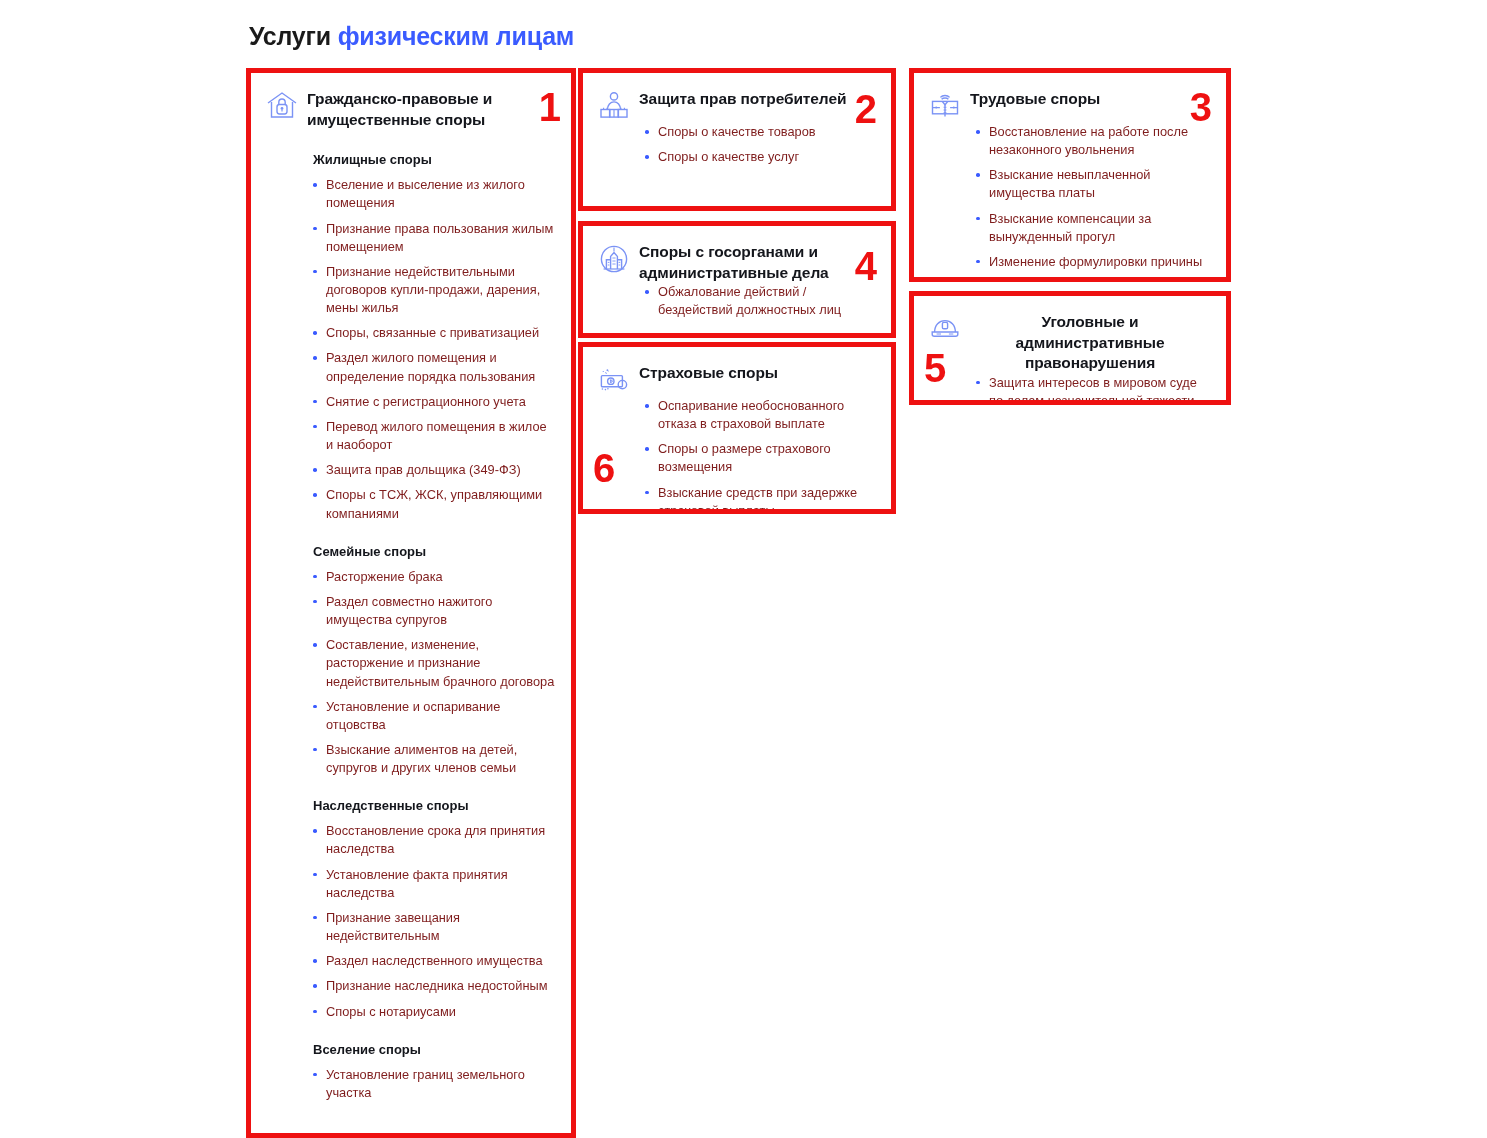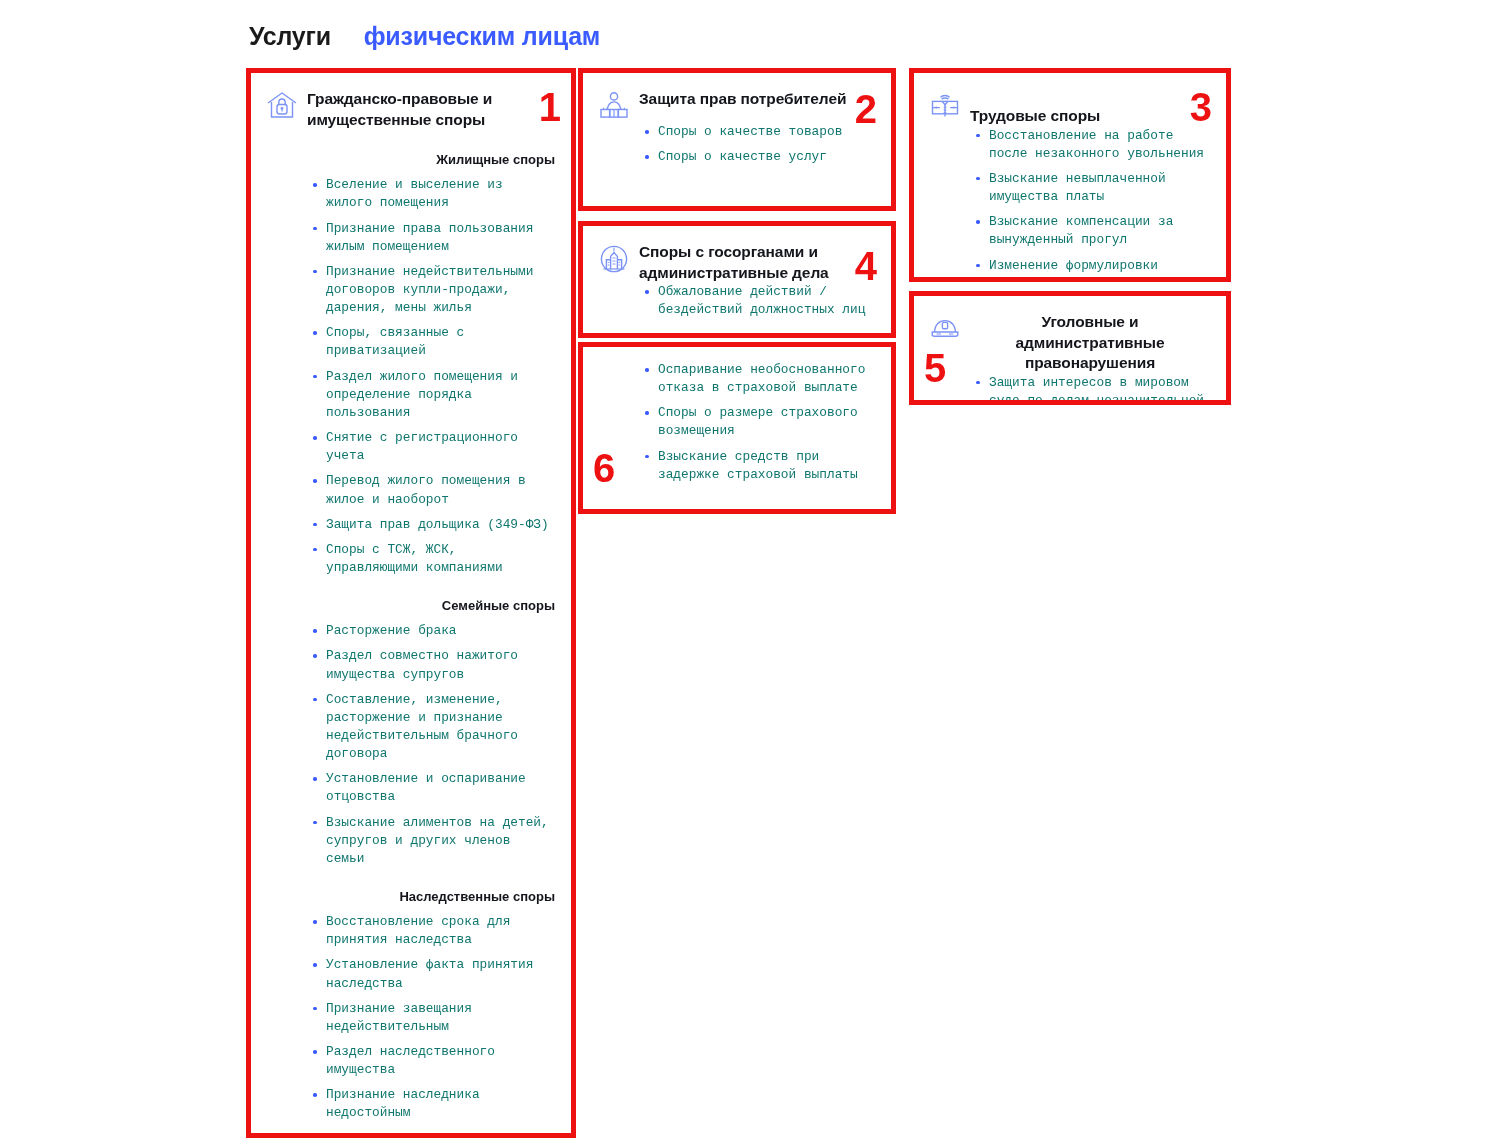--- a/index.html
+++ b/index.html
@@ -27,7 +27,6 @@
   }
   .page-title .accent {
     color: #3a5bff;
-    margin-left: 26px;
   }
 
   

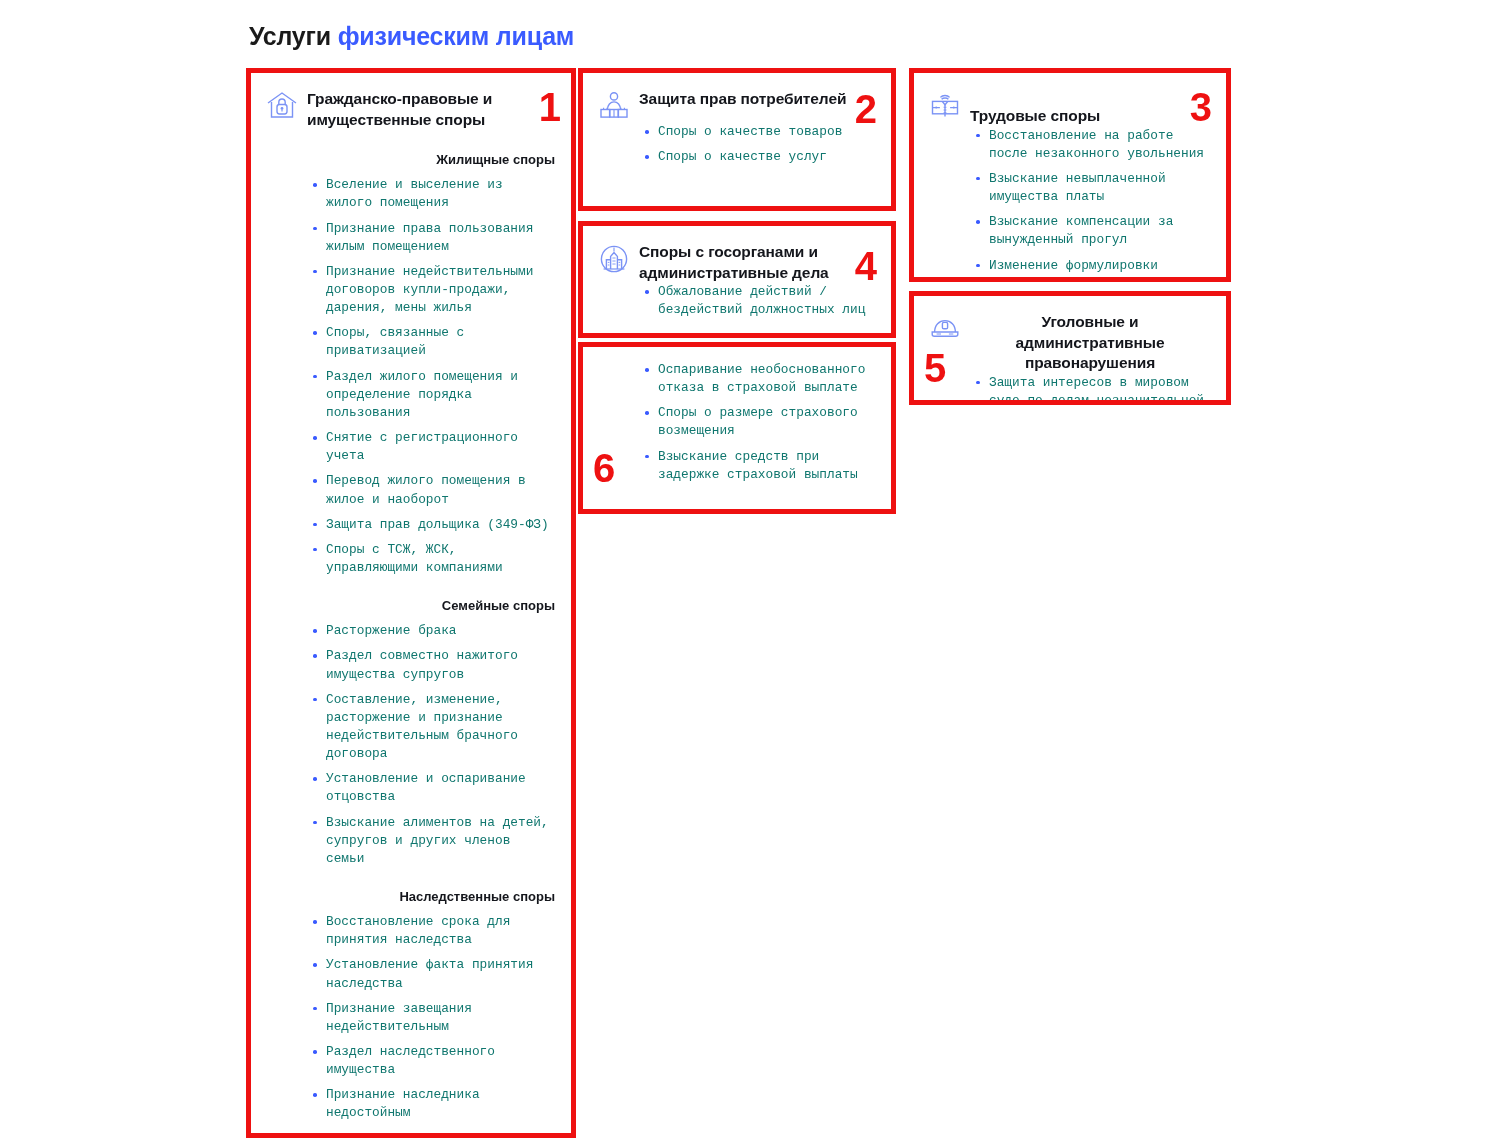--- a/index.html
+++ b/index.html
@@ -132,7 +132,7 @@
   #card-6 .badge { left: 10px;  top: 101px; }
 
   #card-1 .card-title { max-width: 215px; }
-  #card-3 .card-title { max-width: 230px; margin-top: 17px; }
+  #card-3 .card-title { max-width: 230px; }
   #card-5 .card-title { max-width: 250px; text-align: center; }
 
   

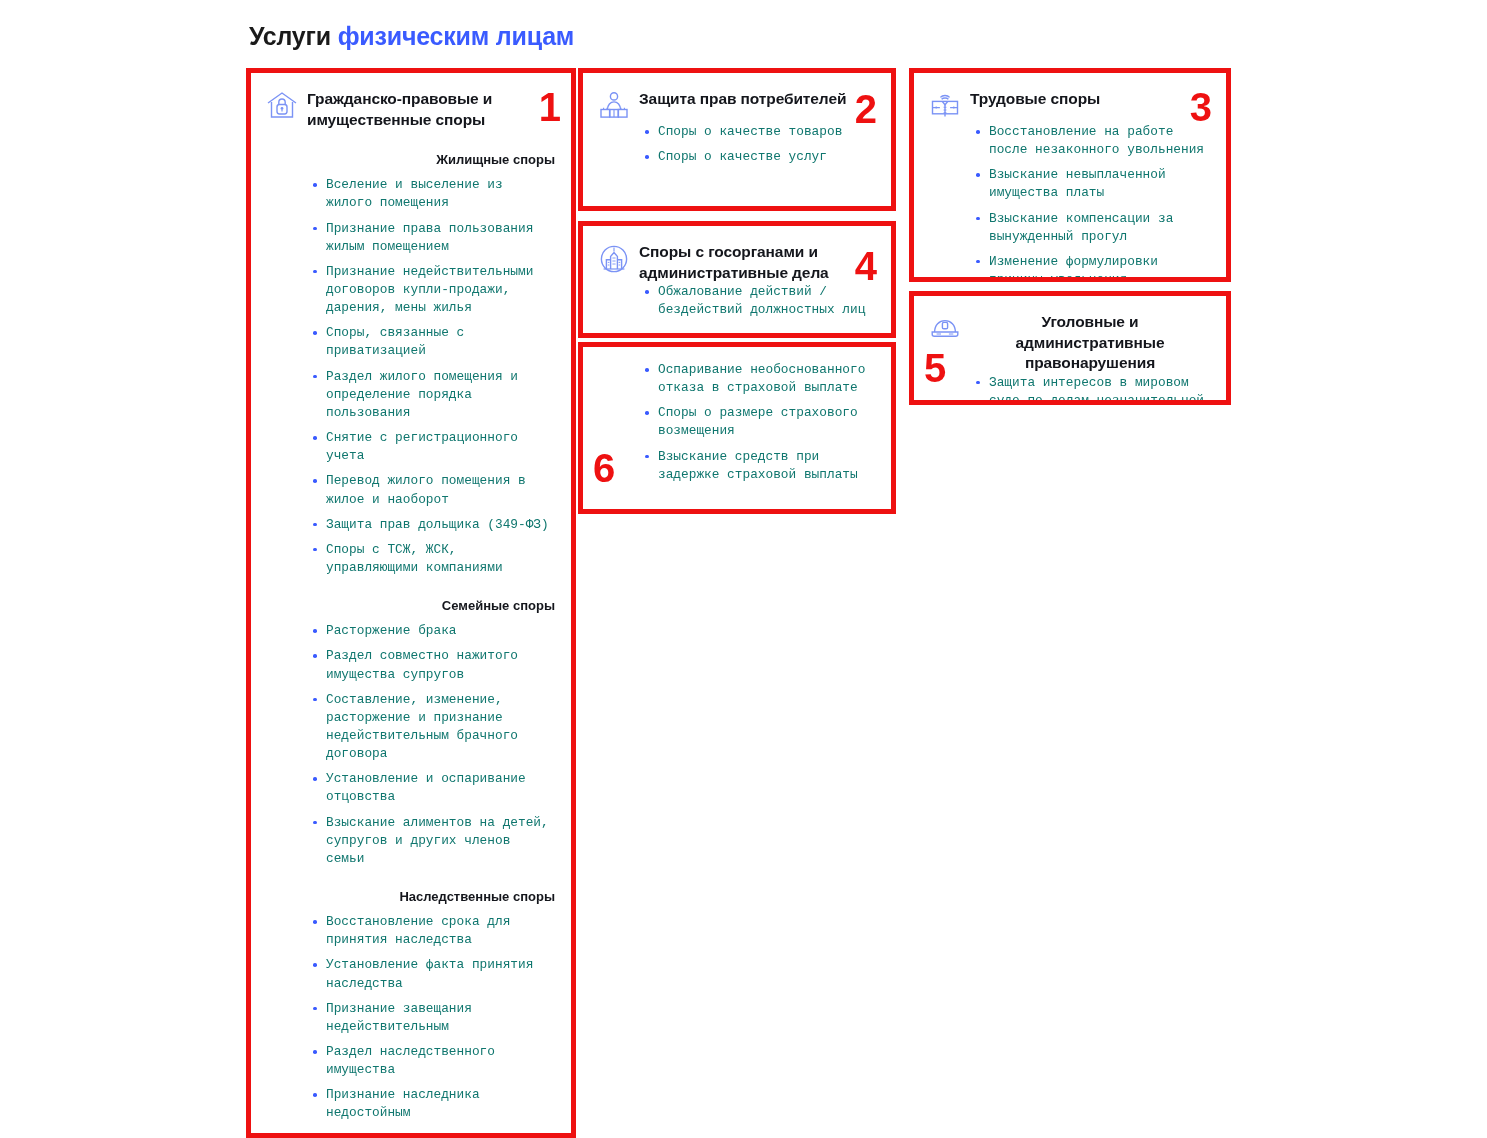--- a/index.html
+++ b/index.html
@@ -101,9 +101,8 @@
     padding-left: 13px;
     font-size: 12.8px;
     line-height: 1.42;
-    color: #0f766e;
+    color: #7f1d1d;
     margin-bottom: 7px;
-    font-family: Liberation Mono, monospace;
   }
   ul.items li::before {
     content: "";

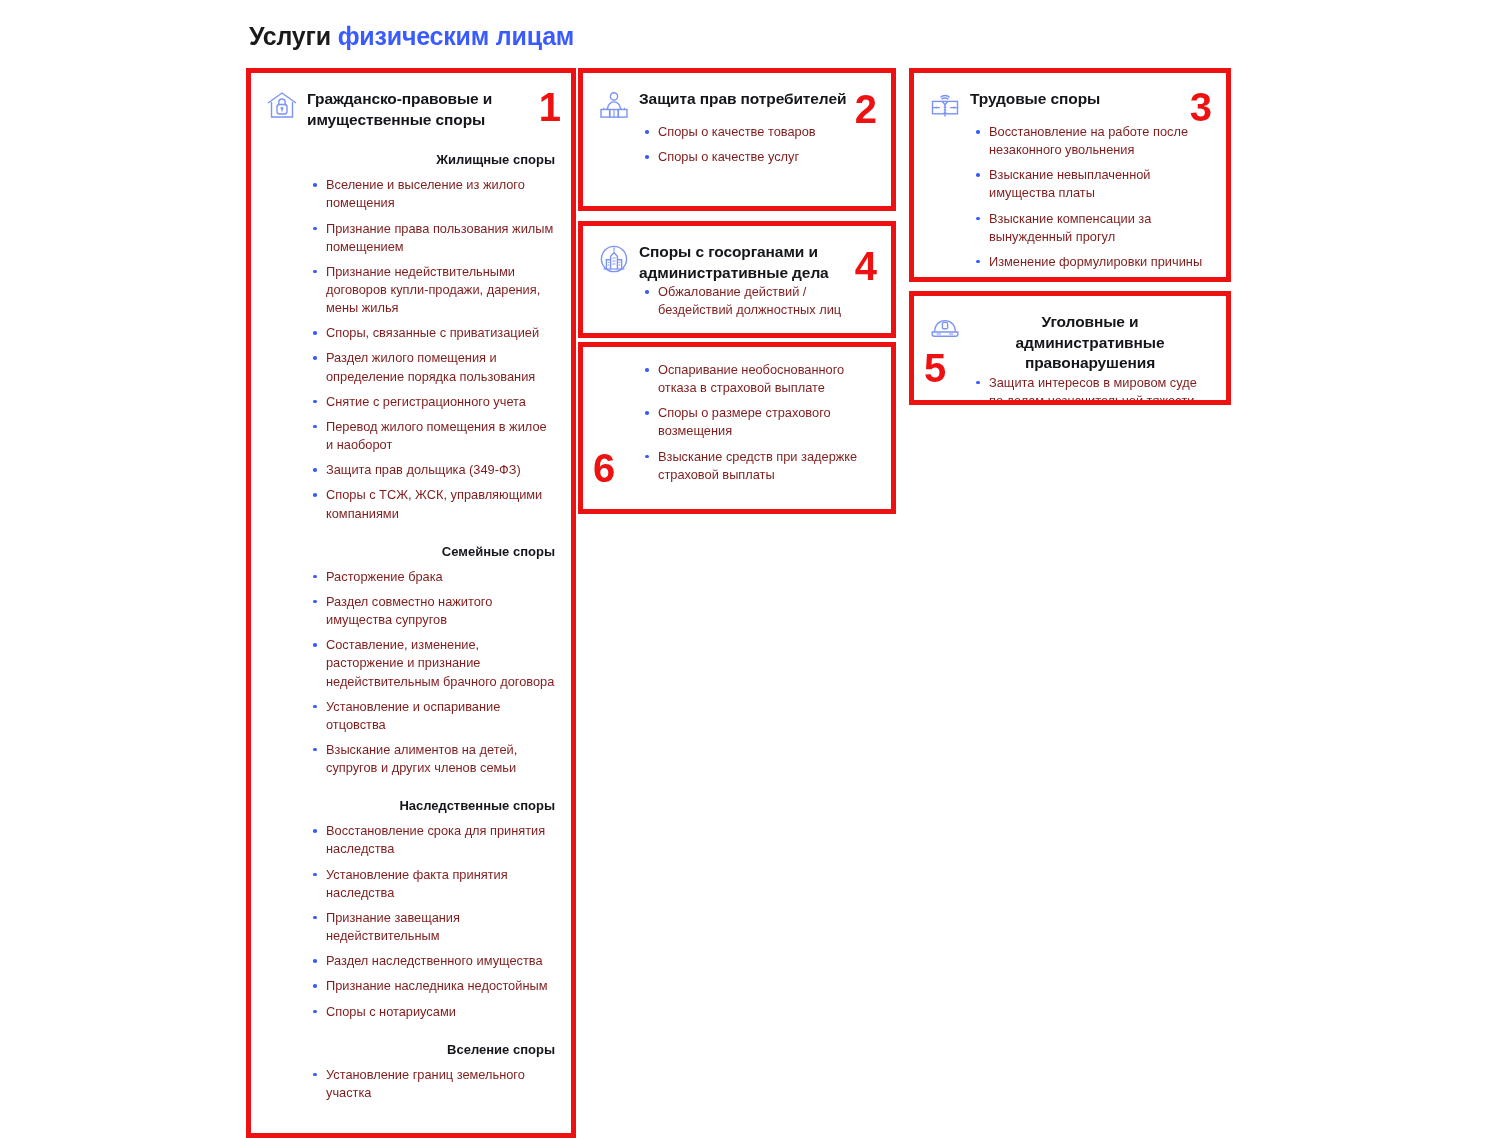--- a/index.html
+++ b/index.html
@@ -88,7 +88,6 @@
     font-weight: bold;
     color: #14161c;
     margin: 21px 0 9px 0;
-    text-align: right;
   }
 
   ul.items {

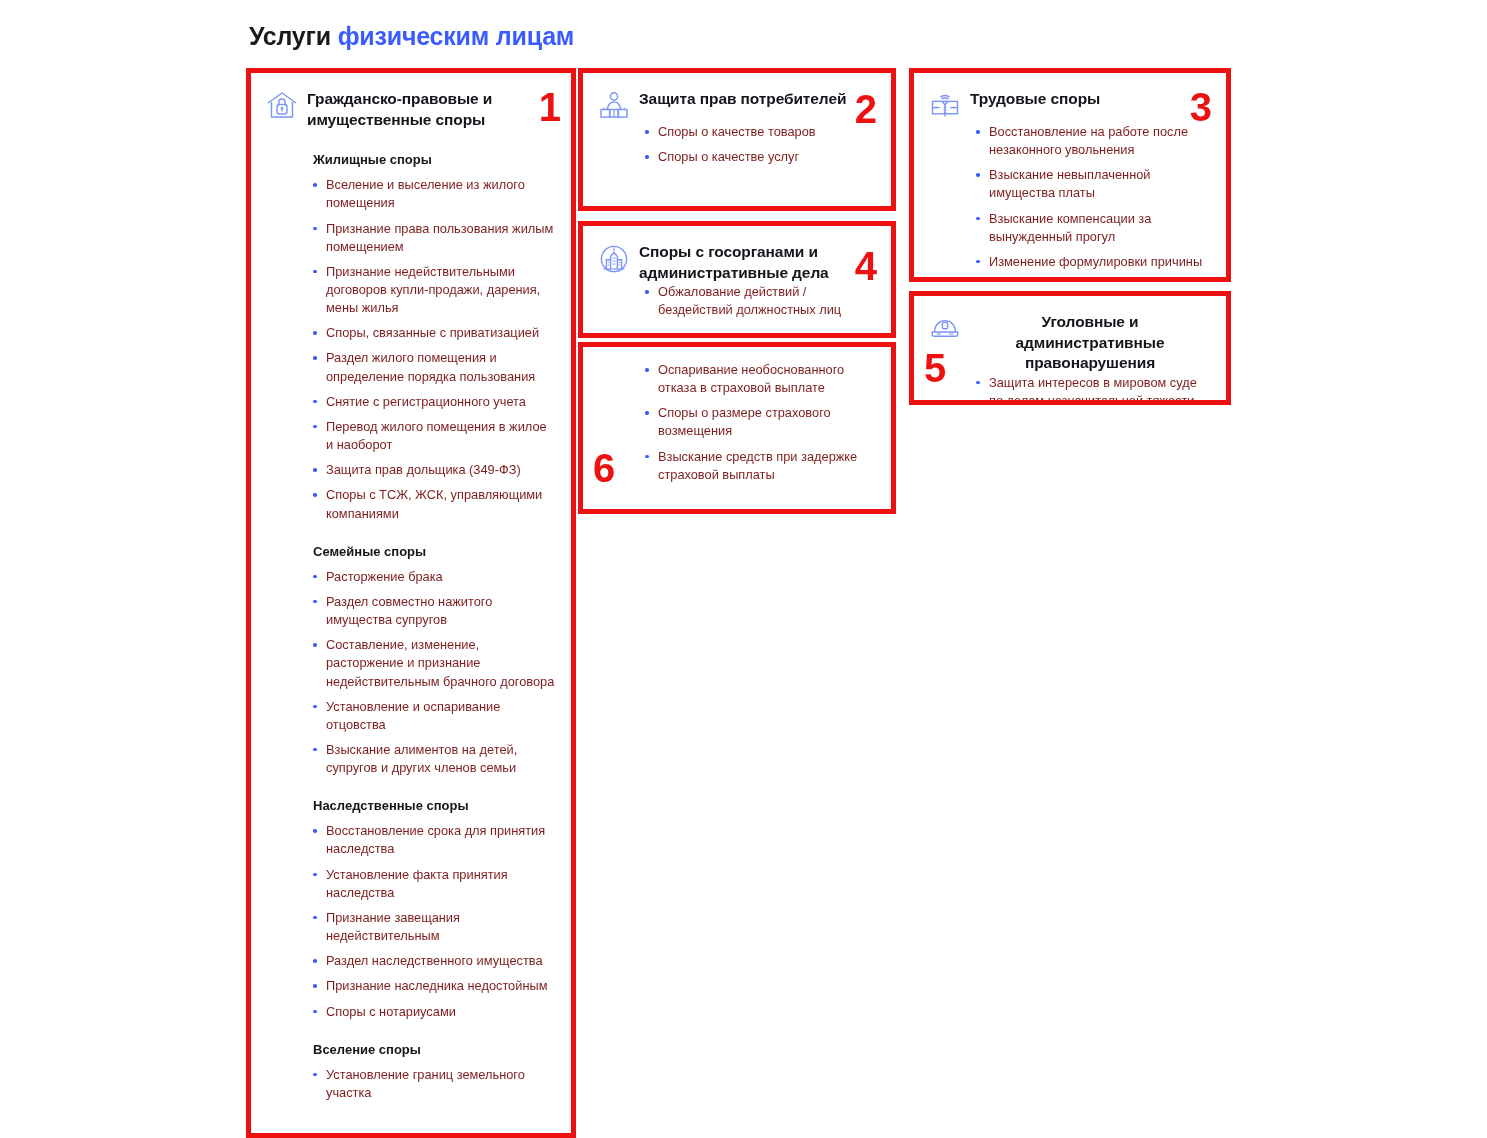--- a/index.html
+++ b/index.html
@@ -316,6 +316,22 @@
 <div class="card" id="card-6">
   <div class="card-inner">
     <div class="badge">6</div>
+    <div class="card-head">
+      <span class="card-icon">
+        <svg width="34" height="34" viewBox="0 0 34 34" fill="none" stroke="#7b93f5" stroke-width="1.4">
+          <rect x="4.4" y="12.6" width="21" height="11.2" rx="1"></rect>
+          <circle cx="13.8" cy="18.2" r="3.2"></circle>
+          <path d="M13.8 16.4 v3.8 M12.9 17.3 h1.6 a0.9 0.9 0 0 1 0 1.8 h-1.6" stroke-width="1"></path>
+          <circle cx="25.4" cy="21.6" r="4.2"></circle>
+          <path d="M8.6 9.2 l0.8 1.6 M6 8 l0.5 1 M11 7.6 l0.3 0.9" stroke-width="1"></path>
+          <circle cx="10.4" cy="7.2" r="0.9" fill="#7b93f5" stroke="none"></circle>
+          <circle cx="5.4" cy="26" r="0.8" fill="#7b93f5" stroke="none"></circle>
+          <circle cx="8.4" cy="26.6" r="0.8" fill="#7b93f5" stroke="none"></circle>
+          <circle cx="10.9" cy="25.8" r="0.8" fill="#7b93f5" stroke="none"></circle>
+        </svg>
+      </span>
+      <div class="card-title">Страховые споры</div>
+    </div>
     <div class="body-block">
       <ul class="items card-6-list">
         <li class="nowrap-overflow">Оспаривание необоснованного отказа в страховой выплате</li>

